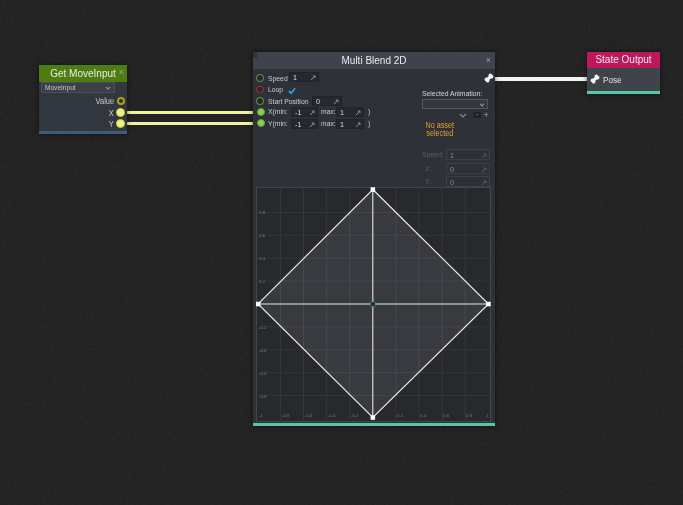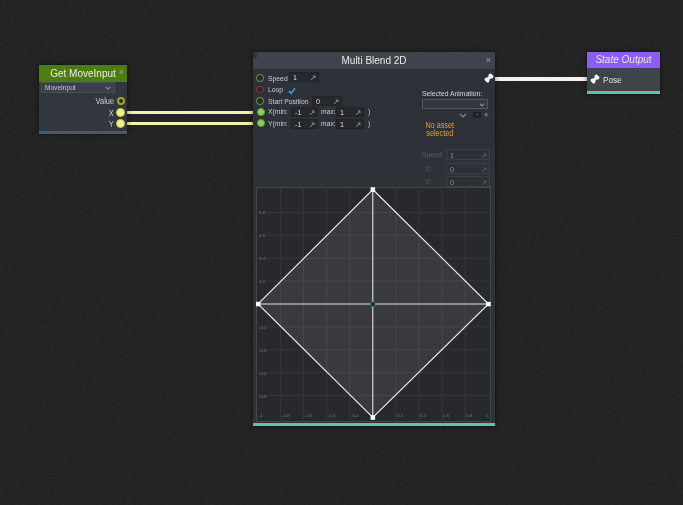--- a/index.html
+++ b/index.html
@@ -251,7 +251,7 @@
 </div>
 
 <div class="node" id="n3" style="left:587px; top:52px; width:73px; height:41.5px; background:#3f434a;">
-  <div class="titlebar" style="height:16px; background:#8b5cf6; font-size:10px; line-height:16px;font-style:italic;"><span class="tt" style="transform:none;">State Output</span></div>
+  <div class="titlebar" style="height:16px; background:#be185d; font-size:10px; line-height:16px;"><span class="tt" style="transform:none;">State Output</span></div>
   <svg class="abs" style="left:1.5px; top:20.5px;" width="12" height="12" viewBox="0 0 12 12">
     <g fill="#f2f2f2" transform="rotate(-45 6 6)">
       <circle cx="3.2" cy="5.1" r="1.85"></circle>

